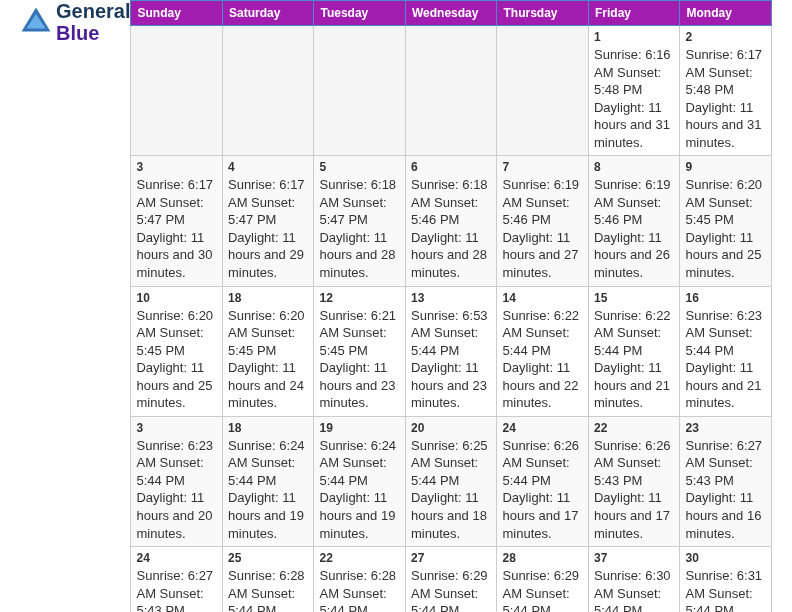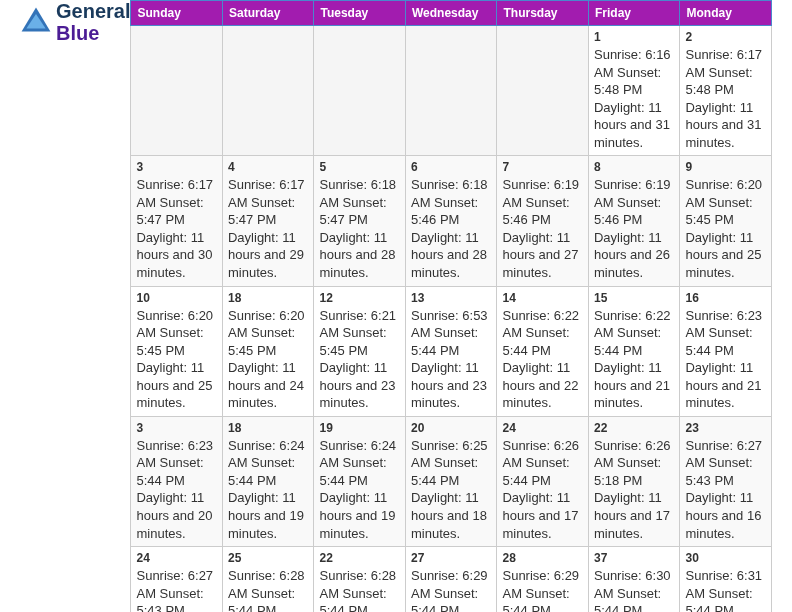--- a/index.html
+++ b/index.html
@@ -296,7 +296,7 @@
           <td>
             <span class="day-num">22</span>
             <div class="day-info">Sunrise: 6:26 AM
-Sunset: 5:18 PM
+Sunset: 5:43 PM
 Daylight: 11 hours
 and 17 minutes.</div>
           </td>

